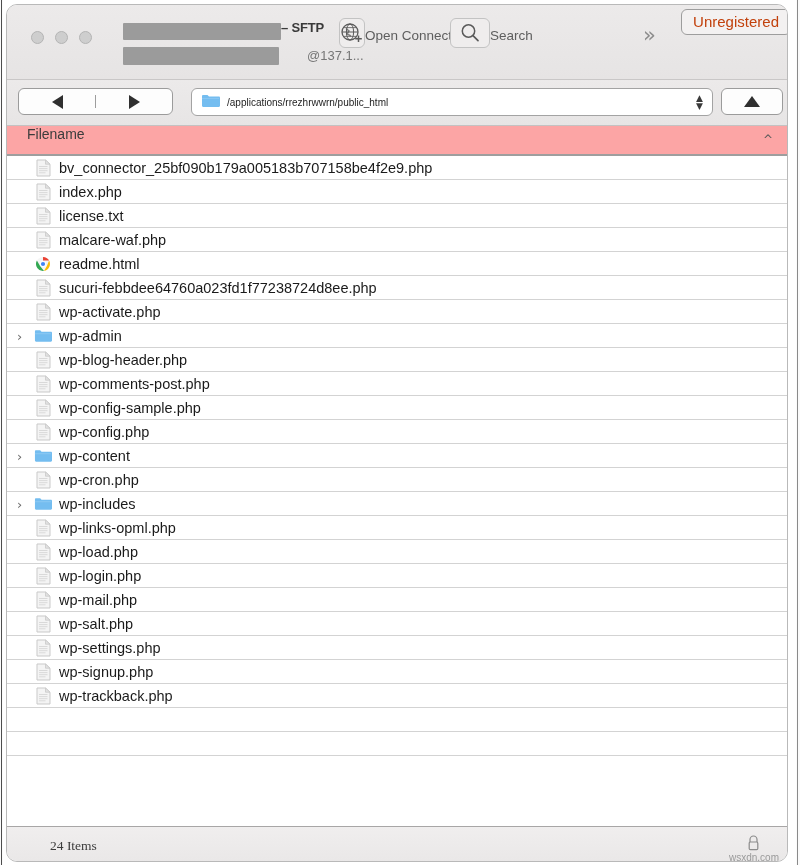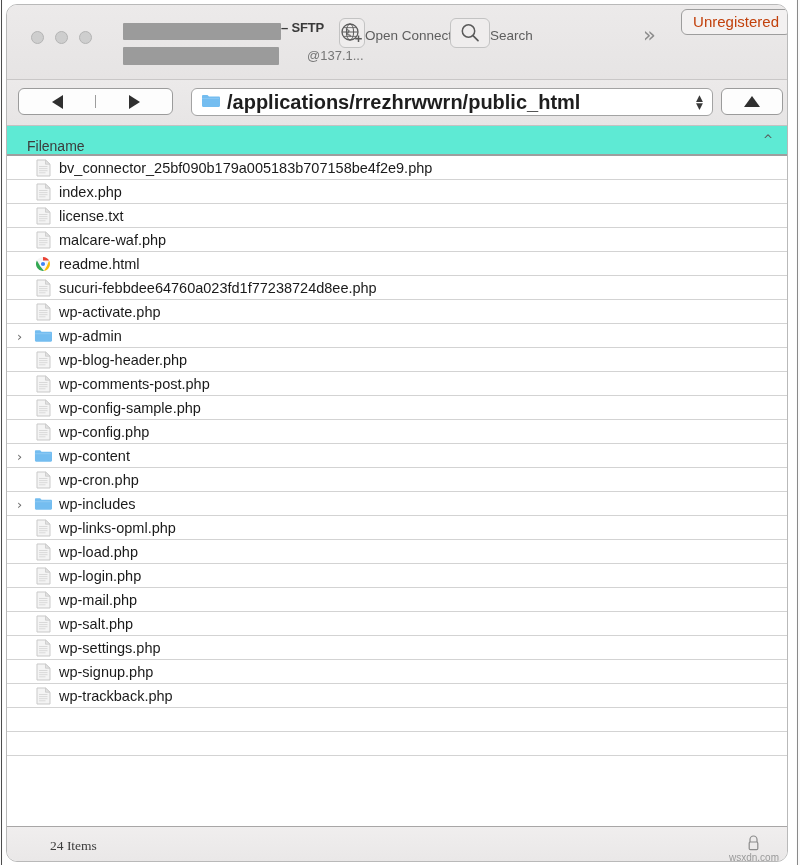--- a/index.html
+++ b/index.html
@@ -158,9 +158,8 @@
     margin-left: 9px; margin-right: 7px; flex: none;
   }
   .path-text {
-    font-size: 20px; color: #1e1e1e; white-space: nowrap;
+    font-size: 10px; color: #1e1e1e; white-space: nowrap;
     font-family: "Liberation Sans", sans-serif;
-    font-weight: bold;
   }
   .stepper {
     position: absolute; right: 9px; top: 50%; transform: translateY(-50%);

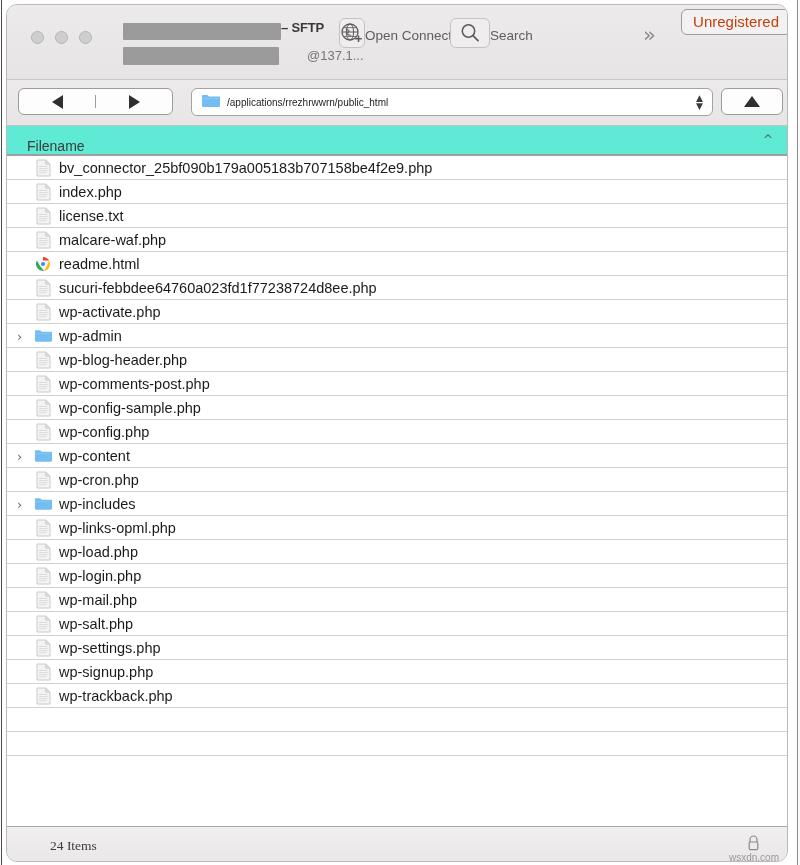--- a/index.html
+++ b/index.html
@@ -181,9 +181,9 @@
   .colhead {
     position: relative;
     height: 28px;
-    background: #5eead4;
+    background: #fca5a5;
     border-bottom: 2px solid #9e9e9e;
-    display: flex; align-items: flex-end;
+    display: flex; align-items: flex-start;
   }
   .colhead .label {
     margin-left: 20px; font-size: 14px; color: #3c3c3c;

